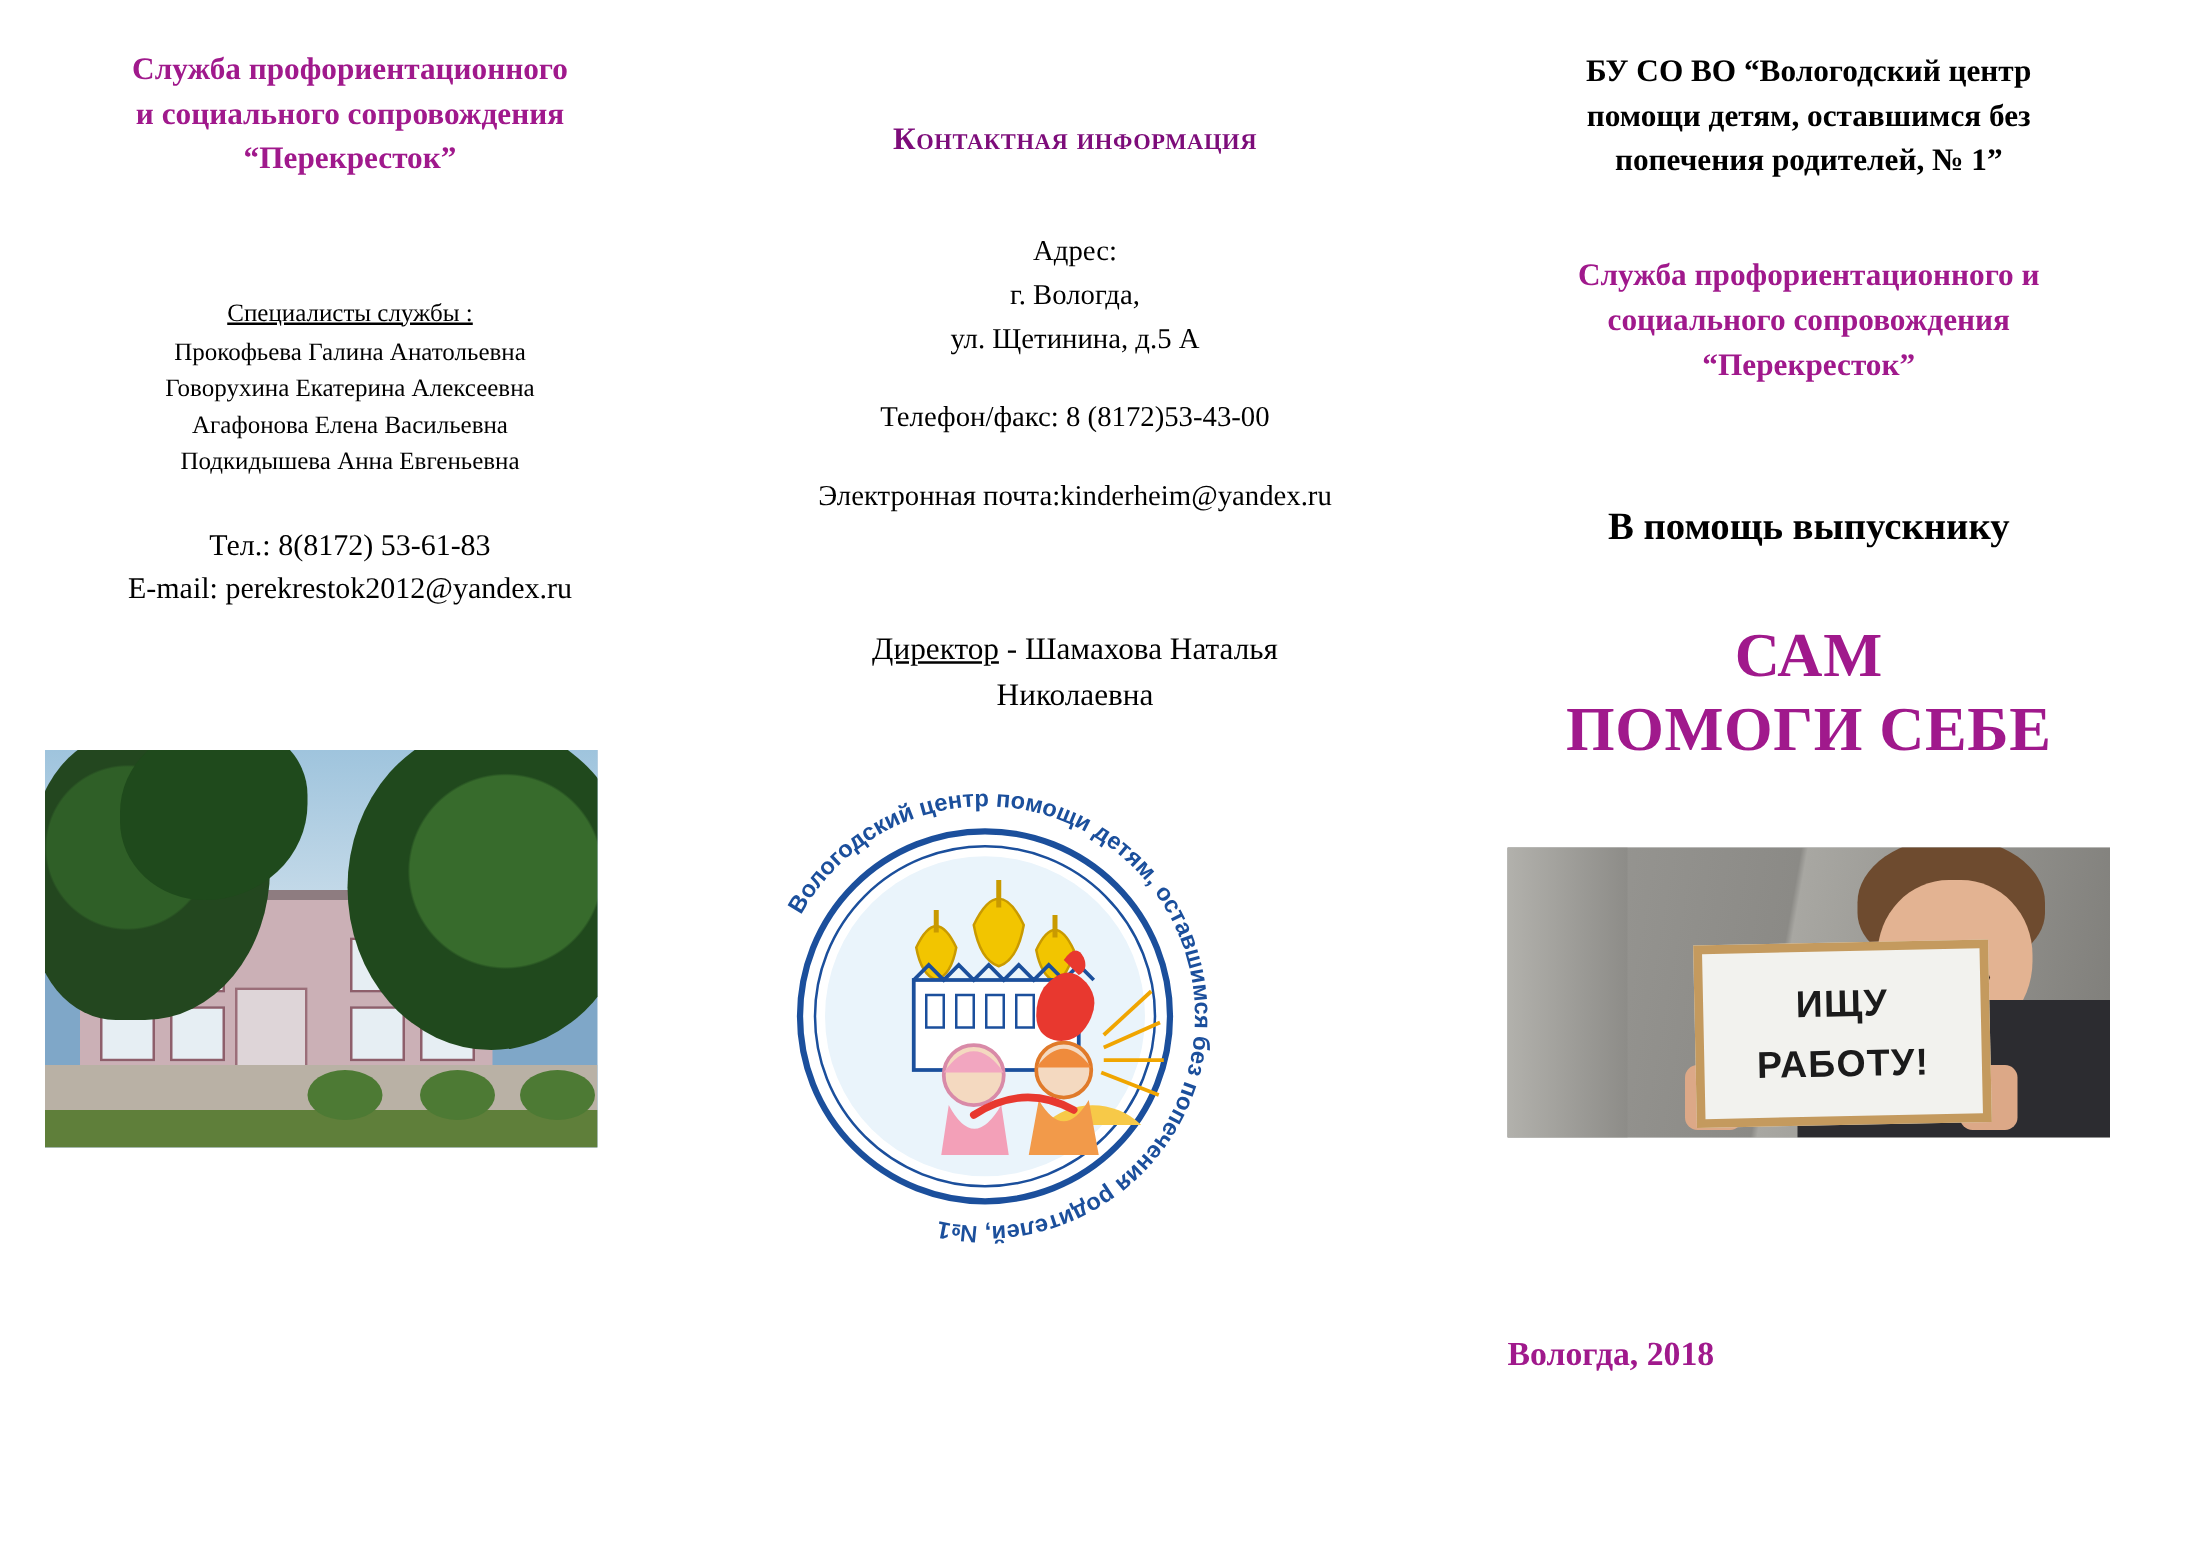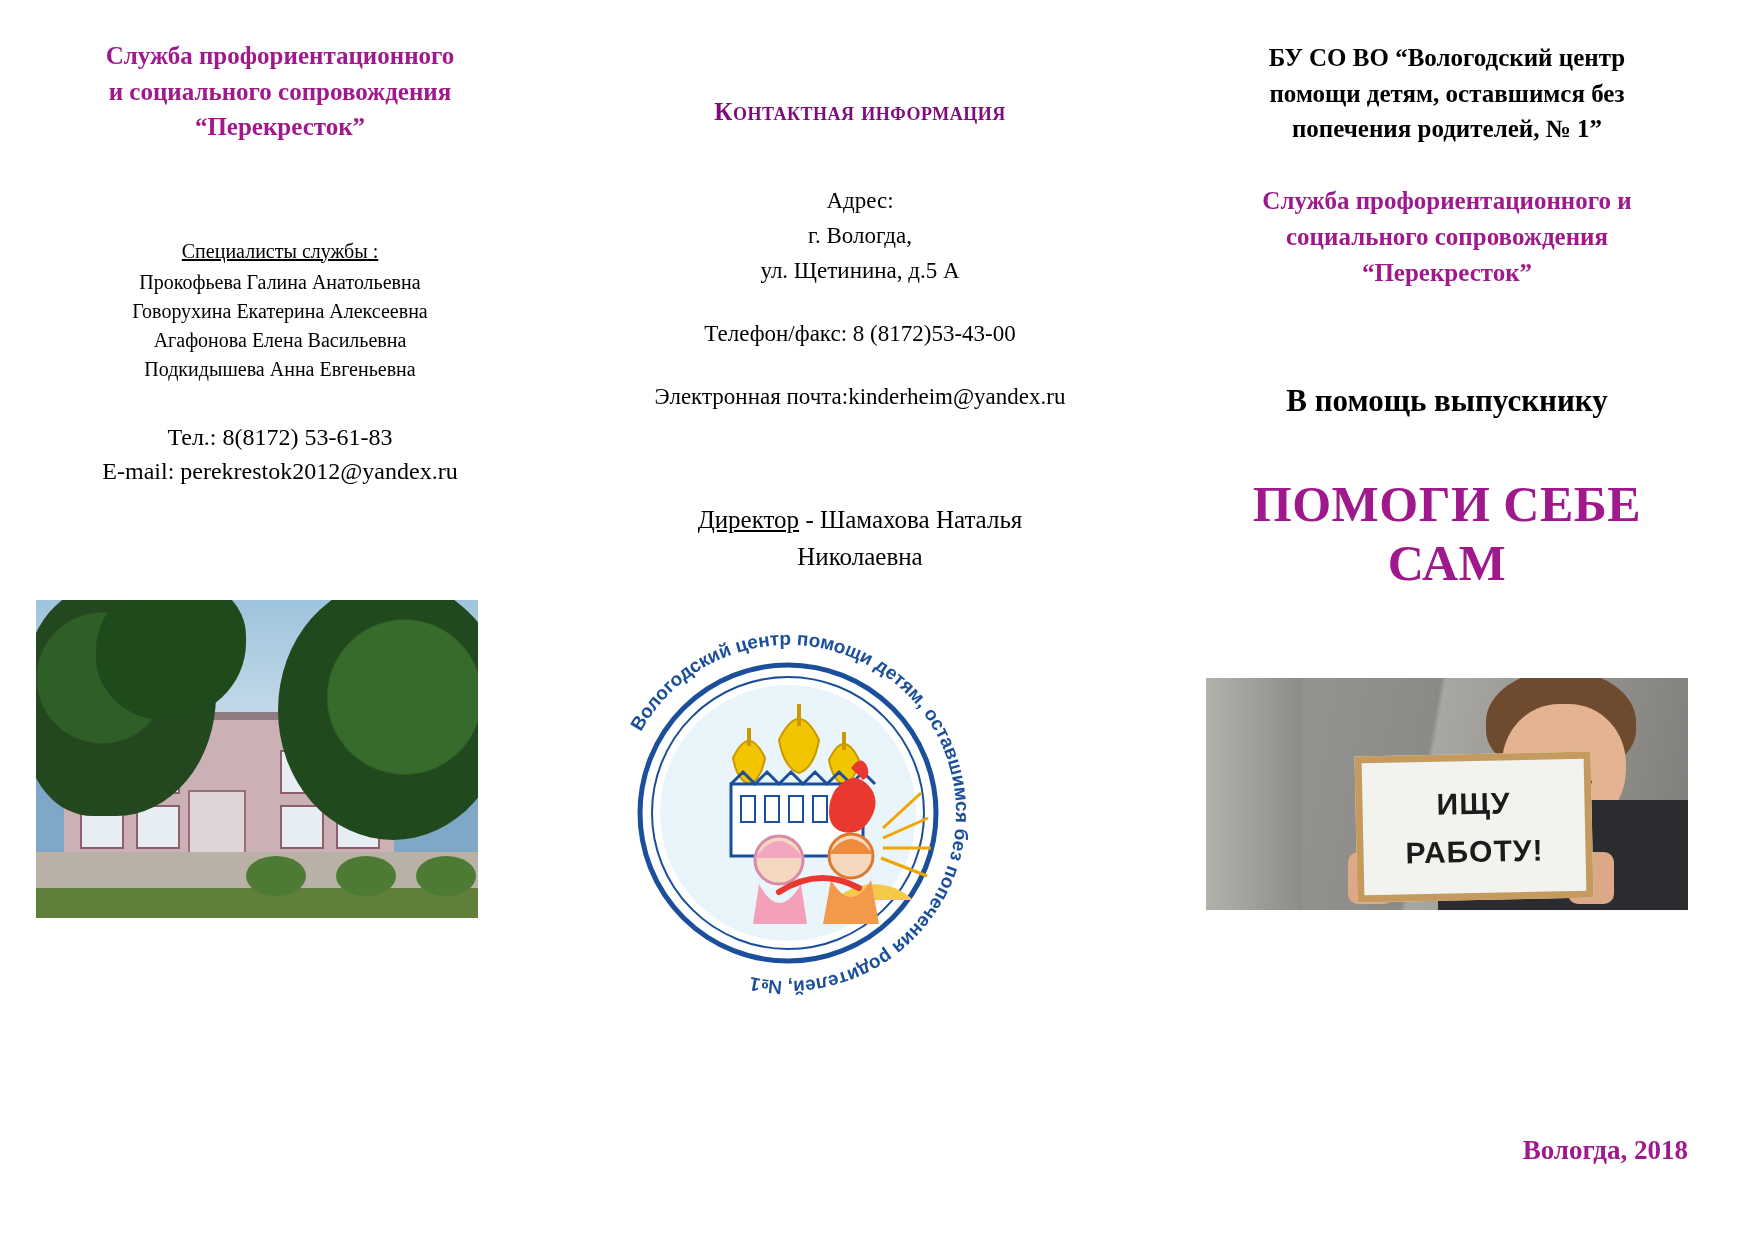--- a/index.html
+++ b/index.html
@@ -141,7 +141,7 @@
     font-size: 25px;
     line-height: 1.45;
     text-align: center;
-    margin-top: 36px;
+    margin-top: 56px;
   }
   .right-sub {
     color: #000000;

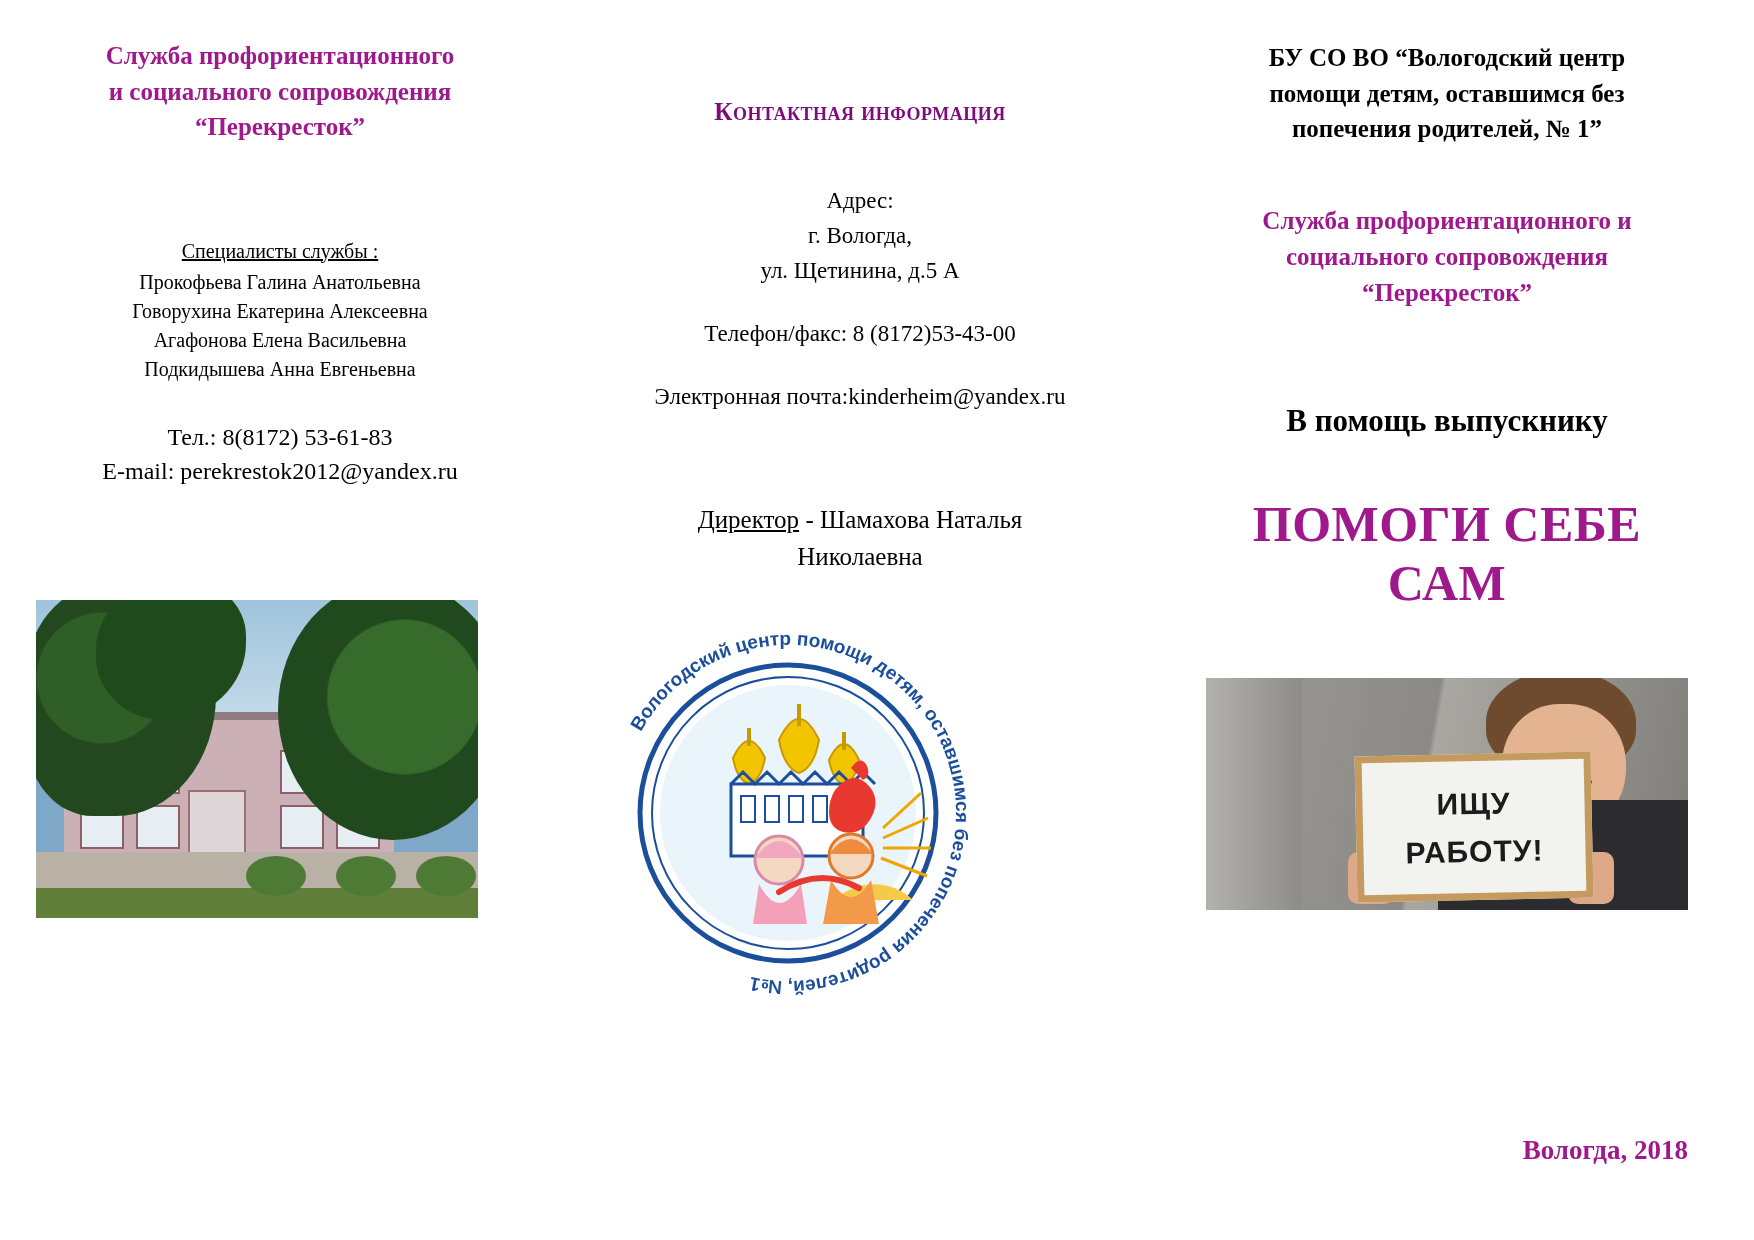--- a/index.html
+++ b/index.html
@@ -253,8 +253,8 @@
     <div class="right-sub">В помощь выпускнику</div>
 
     <div class="right-main">
+      <div>САМ</div>
       <div>ПОМОГИ СЕБЕ</div>
-      <div>САМ</div>
     </div>
   </div>
 

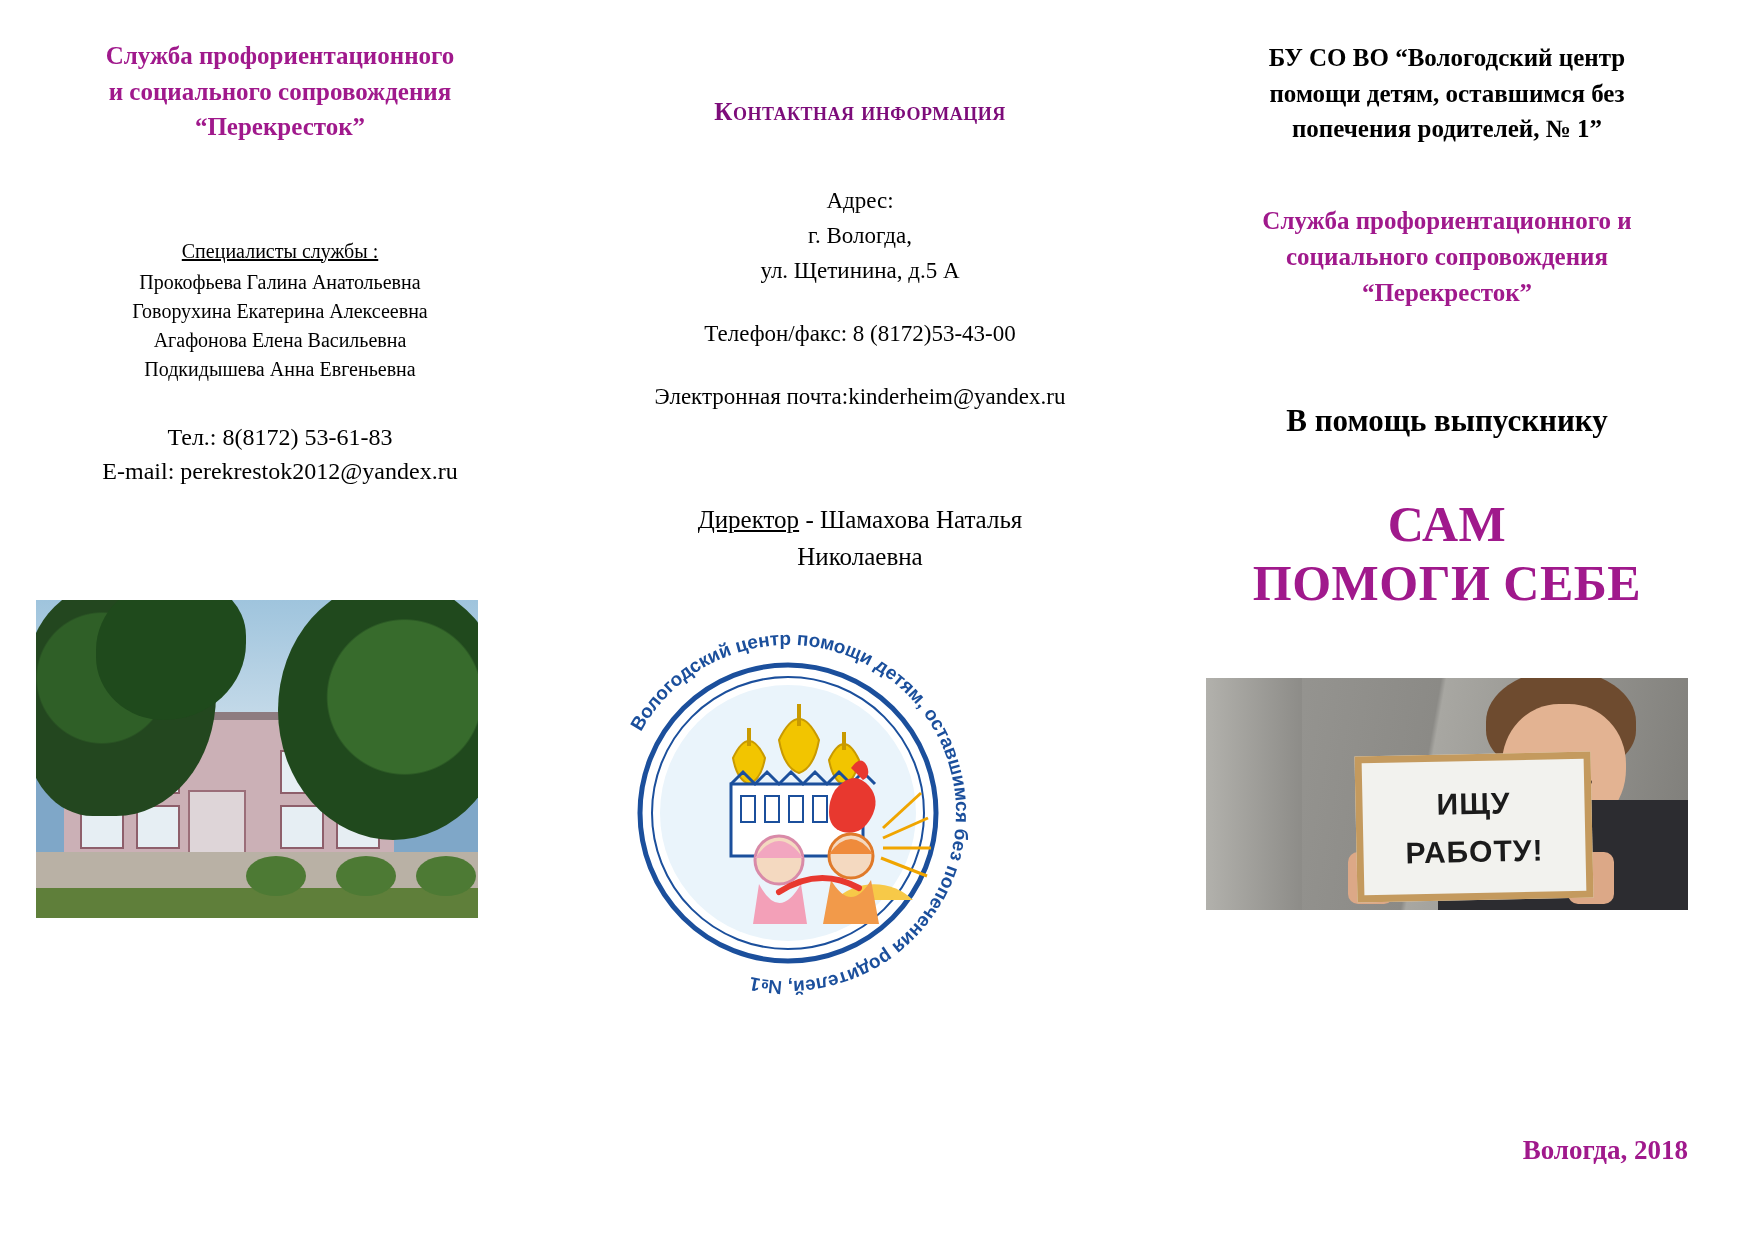--- a/index.html
+++ b/index.html
@@ -184,9 +184,9 @@
   .right-year {
     position: absolute;
     left: 1206px;
-    top: 1135px;
+    top: 1068px;
     width: 482px;
-    text-align: right;
+    text-align: left;
     color: #a0198c;
     font-weight: bold;
     font-size: 27px;

